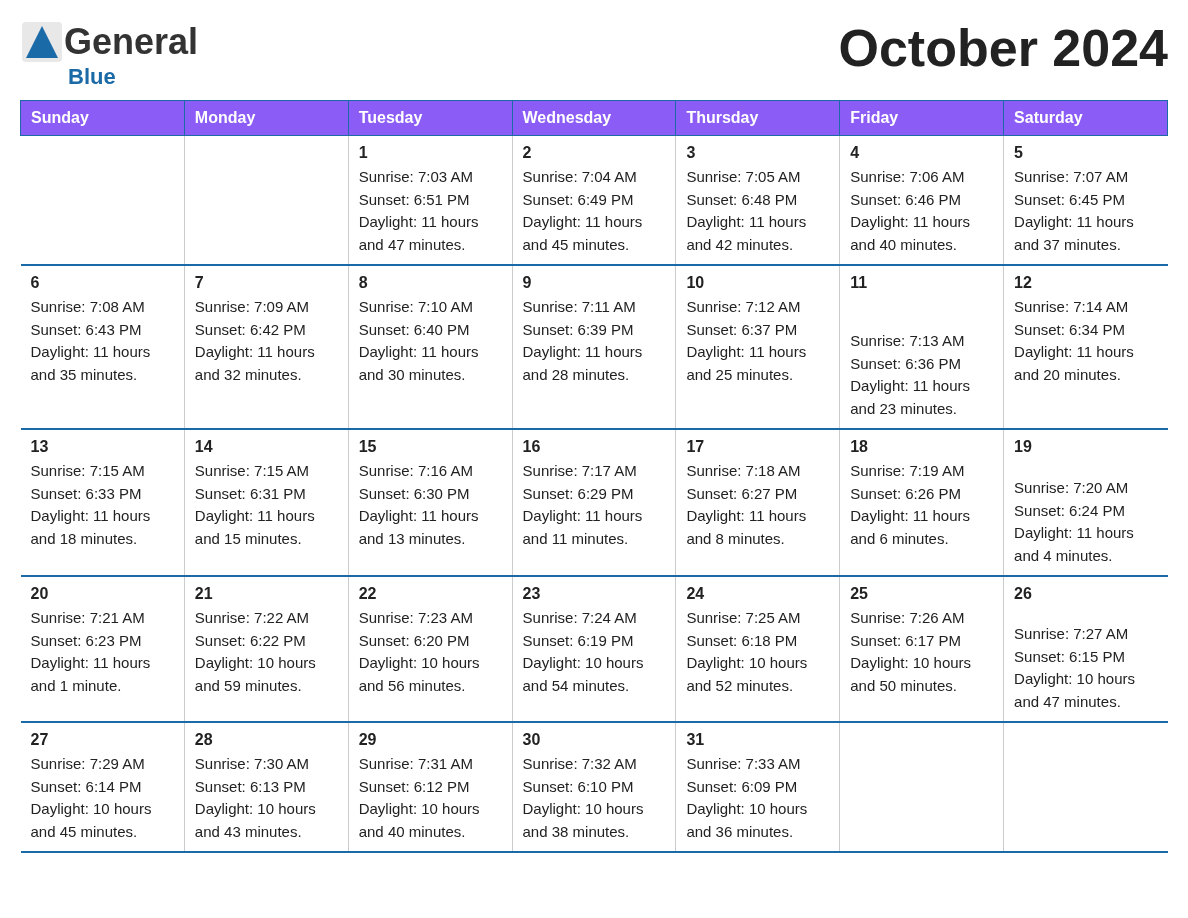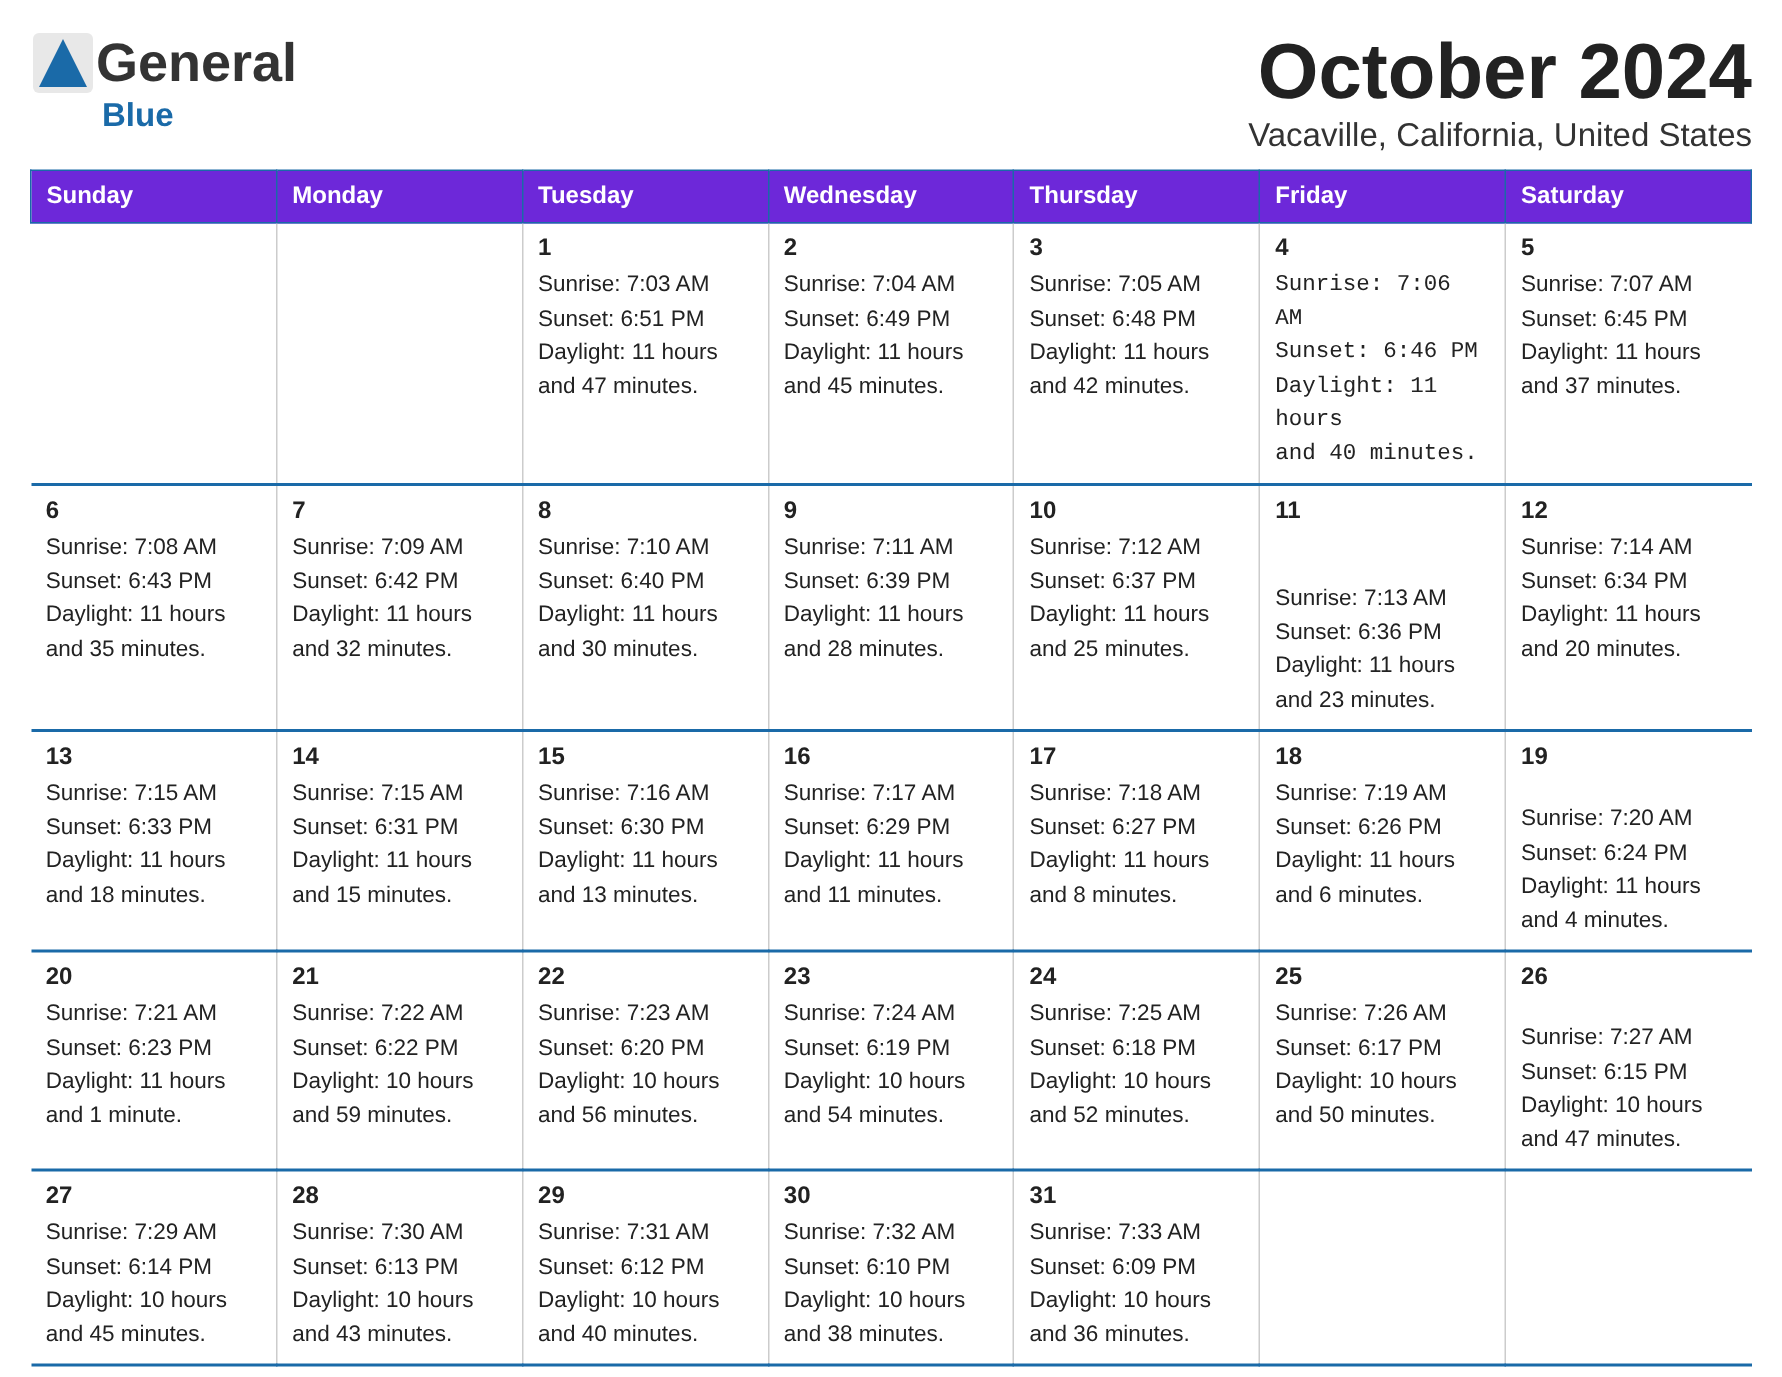--- a/index.html
+++ b/index.html
@@ -100,7 +100,6 @@
   </div>
   <div class="title-block">
     <h1>October 2024</h1>
-    <h2>Vacaville, California, United States</h2>
   </div>
 </div>
 

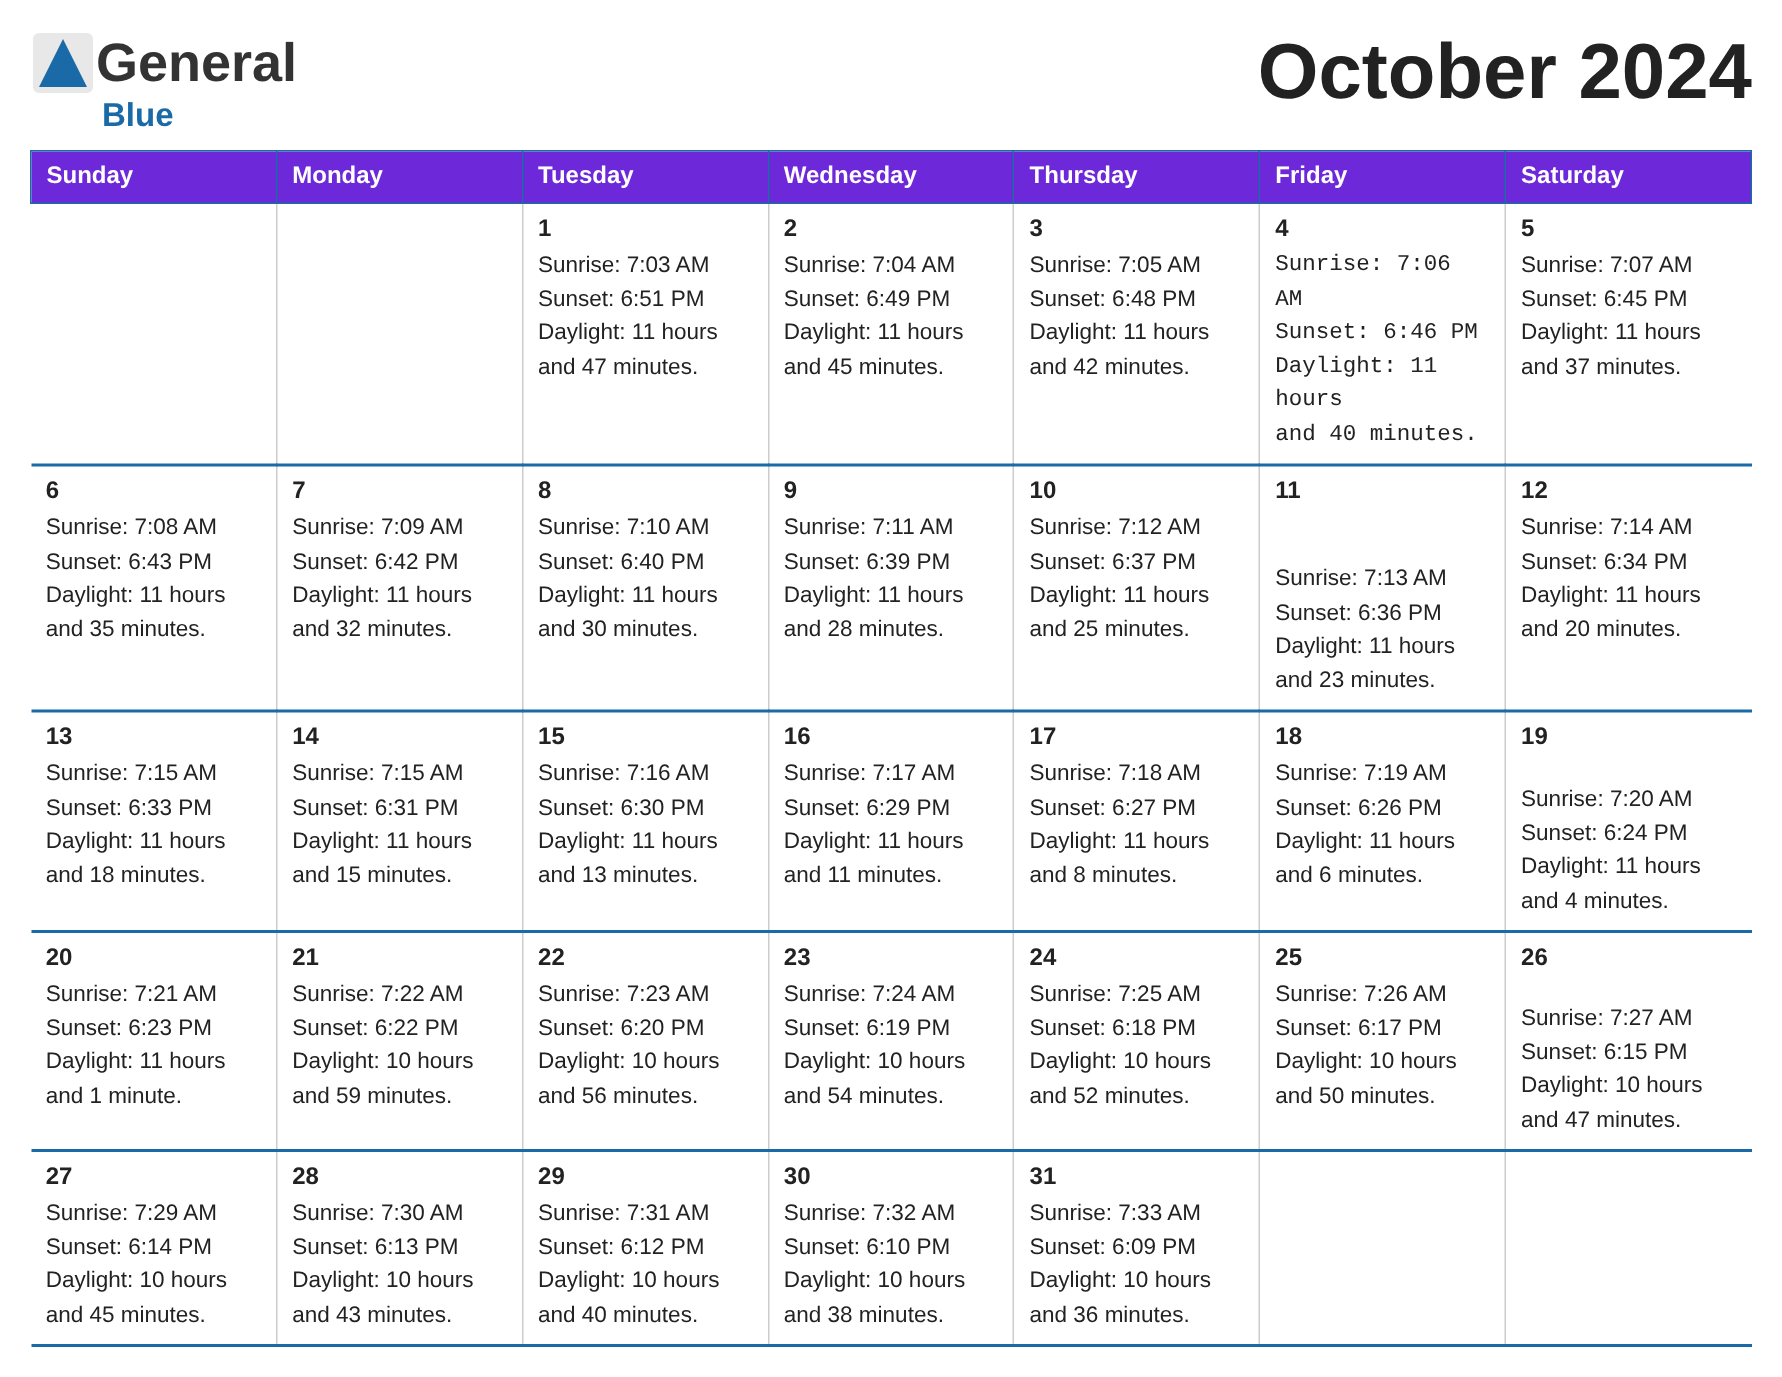--- a/index.html
+++ b/index.html
@@ -42,7 +42,7 @@
       margin-top: 10px;
     }
     thead tr {
-      background-color: #6d28d9;
+      background-color: #8b5cf6;
     }
     thead th {
       color: #fff;

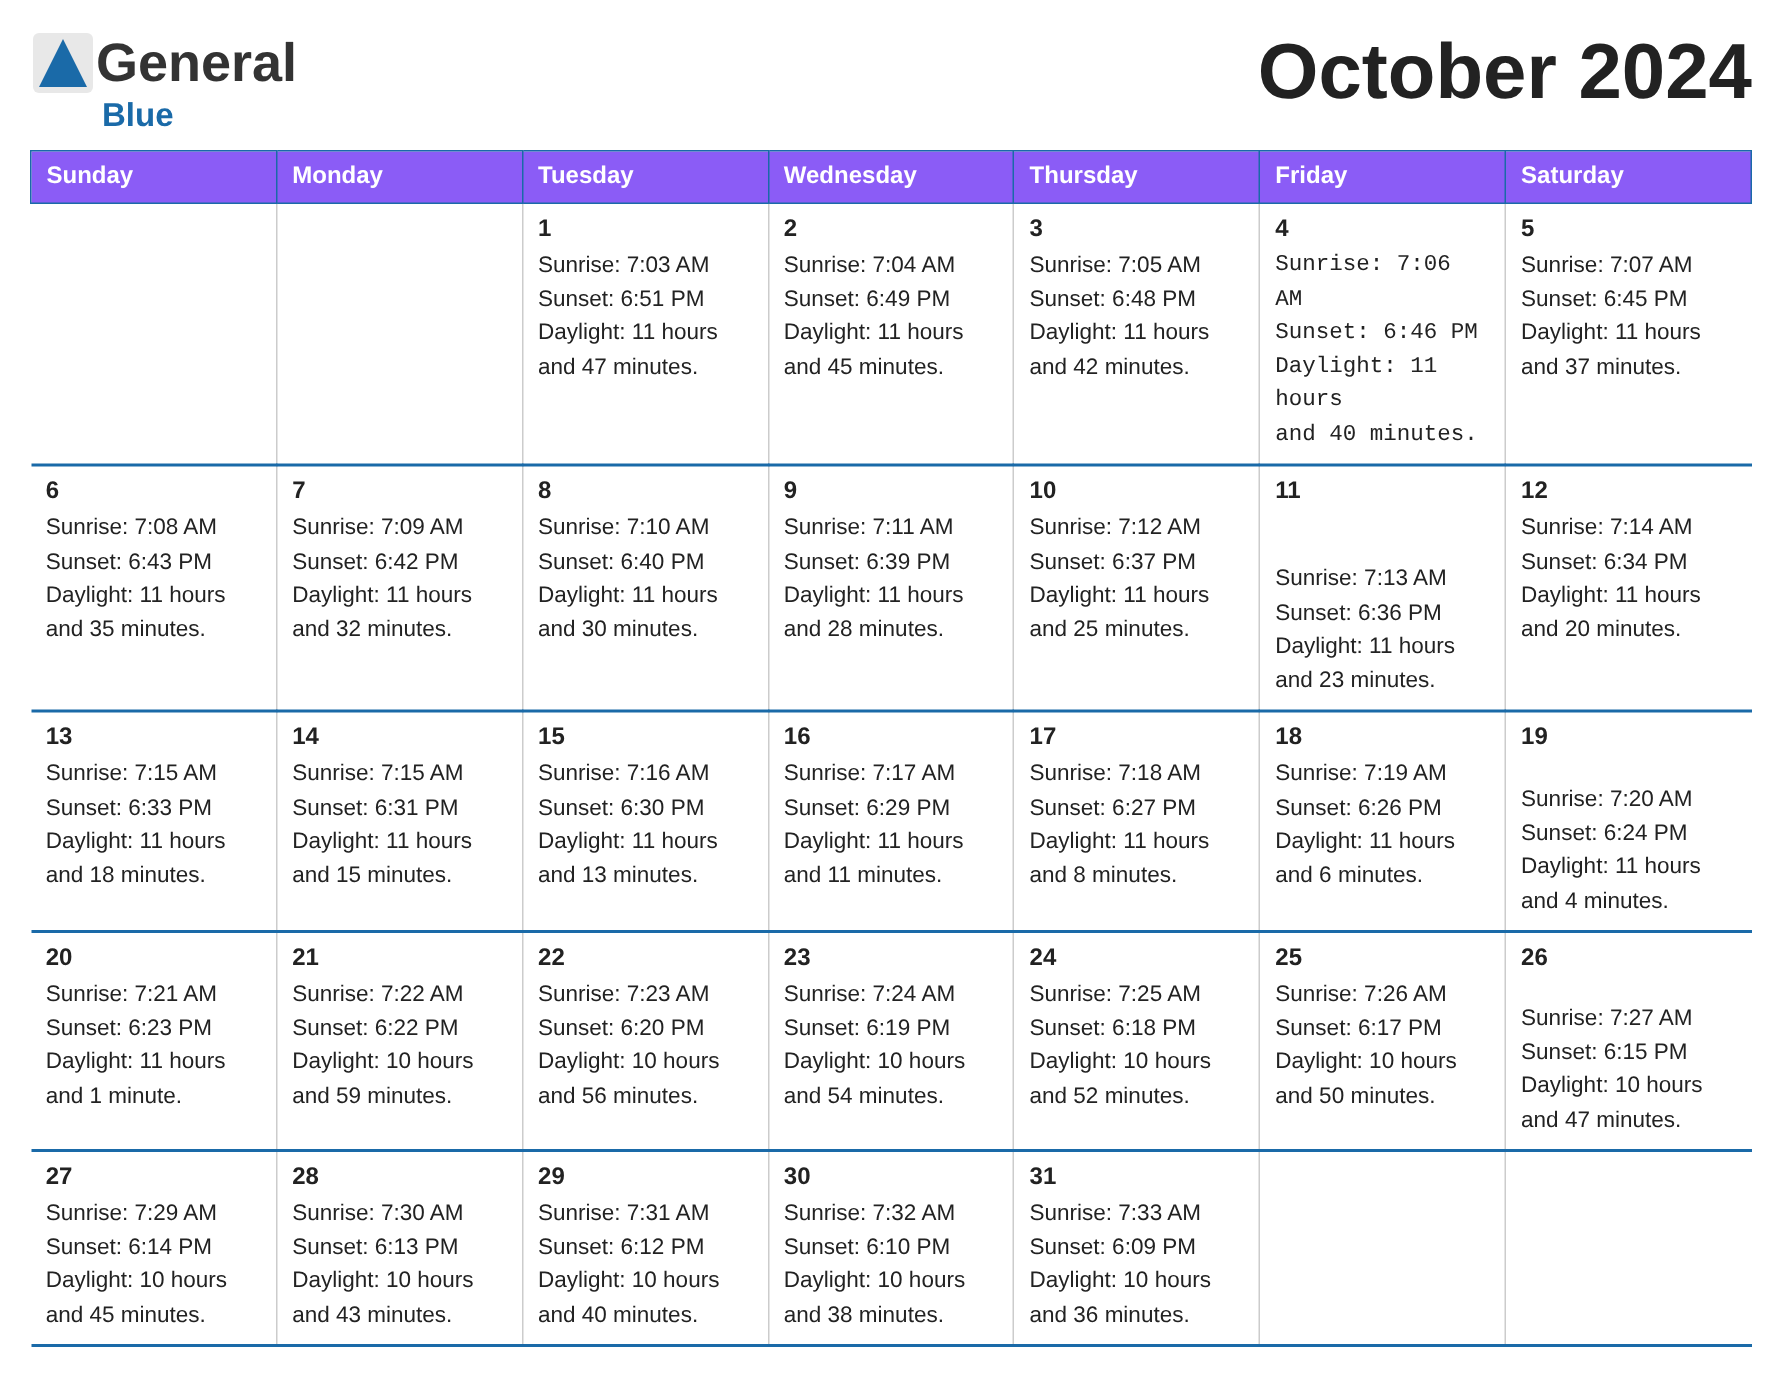--- a/index.html
+++ b/index.html
@@ -142,7 +142,7 @@
         </td>
         <td>
           <span class="day-num">4</span>
-          <div class="day-info" style="white-space: pre-line; font-family: Liberation Mono, monospace;">Sunrise: 7:06 AM
+          <div class="day-info" style="white-space: pre-line;">Sunrise: 7:06 AM
 Sunset: 6:46 PM
 Daylight: 11 hours
 and 40 minutes.</div>

